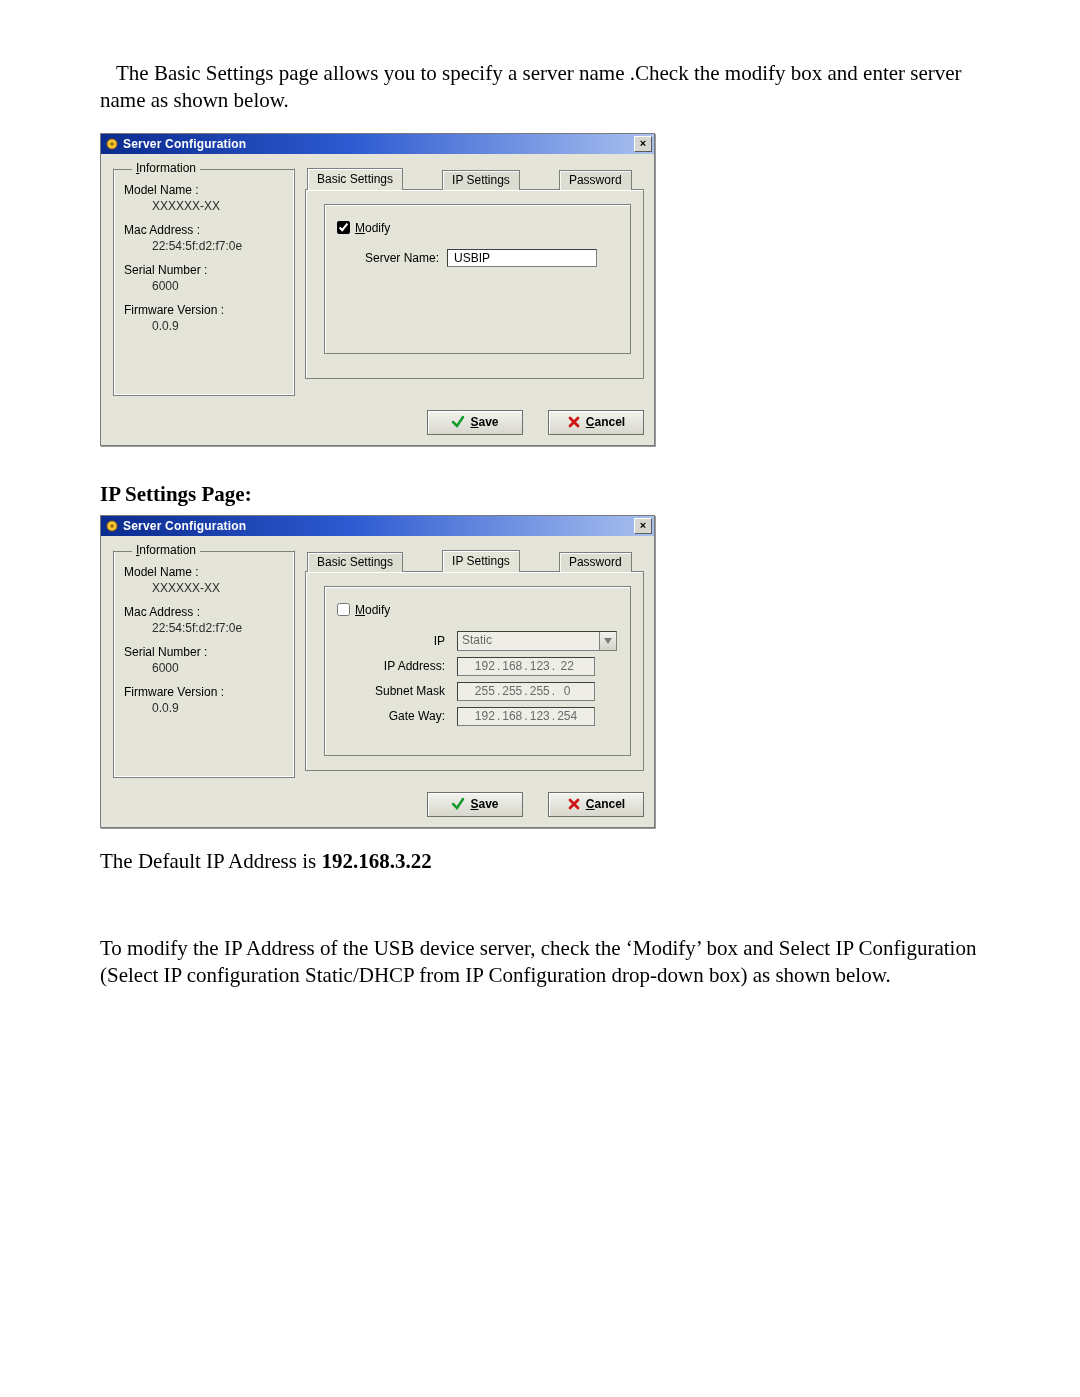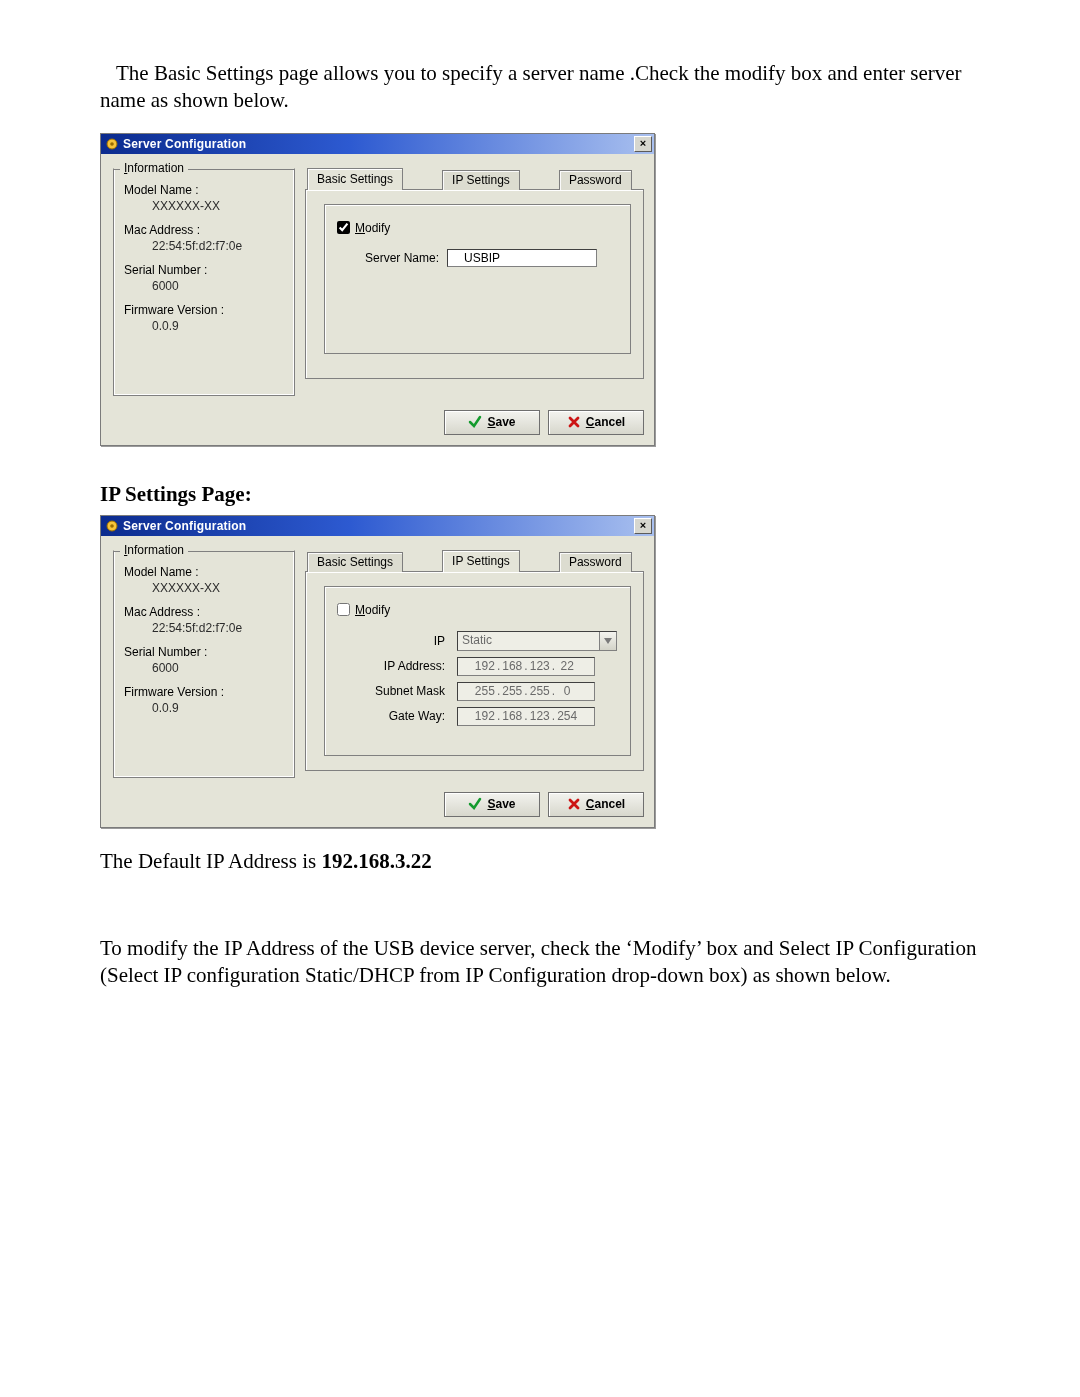--- a/index.html
+++ b/index.html
@@ -91,7 +91,7 @@
   .groupbox .legend {
     position: absolute;
     top: -8px;
-    left: 6px;
+    left: 18px;
     background: #e4e4d8;
     padding: 0 4px;
     font-size: 12px;

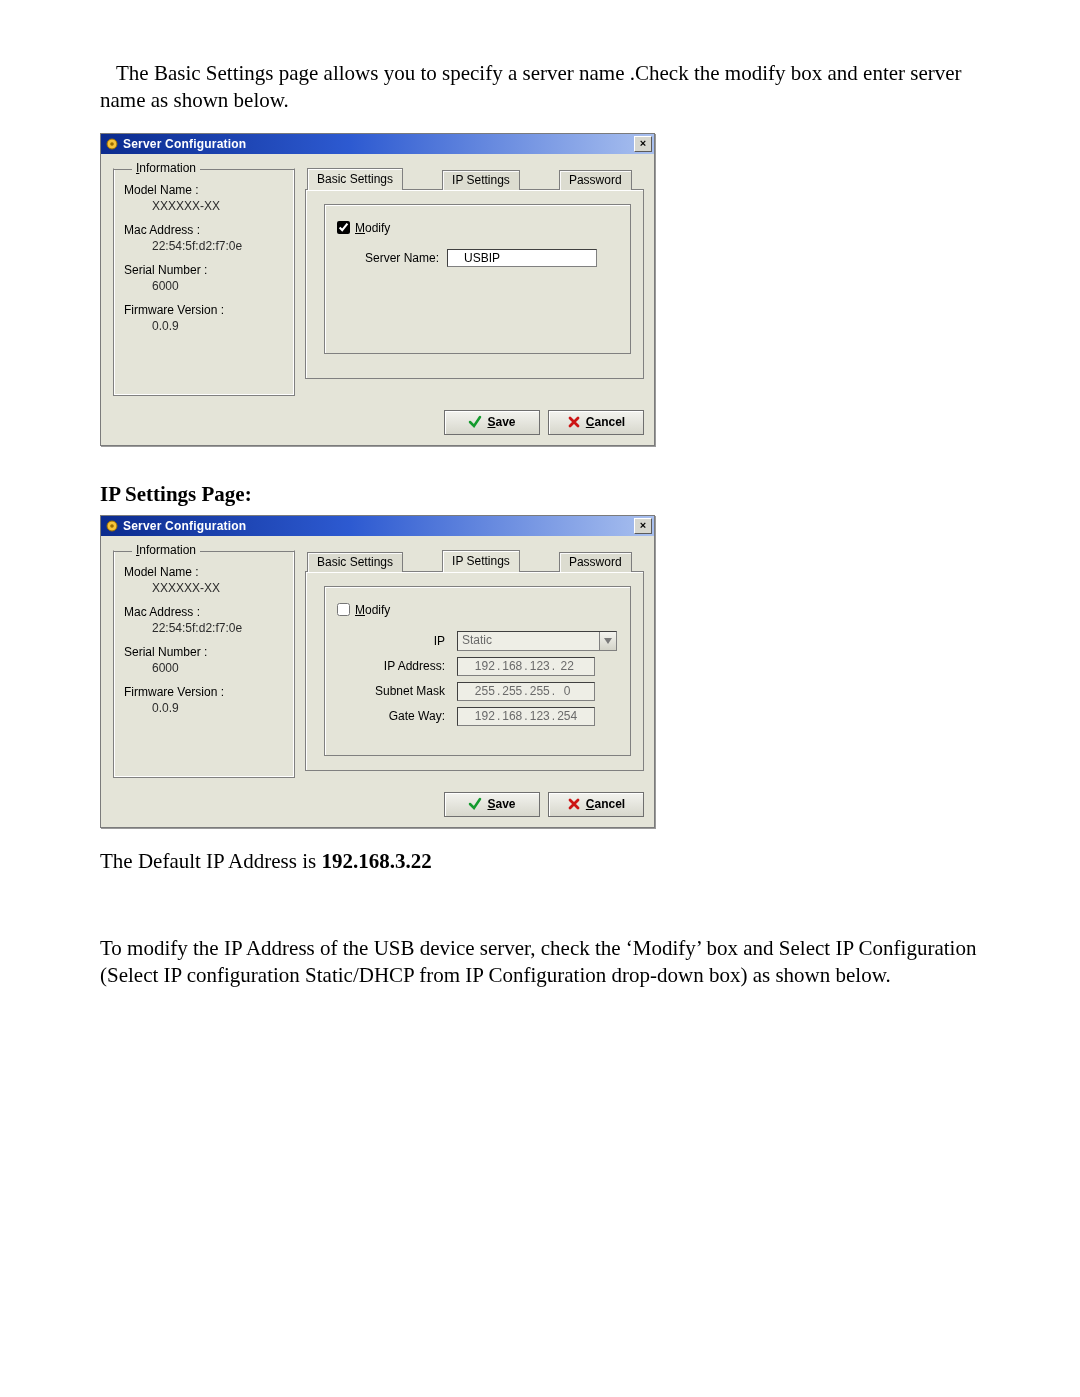--- a/index.html
+++ b/index.html
@@ -165,7 +165,7 @@
     border-left-color:#404040;
     background:#fff;
     font:12px Tahoma,sans-serif;
-    padding:1px 16px;
+    padding:1px 6px;
     box-sizing:border-box;
   }
   .textfield.wide{ width:150px; }

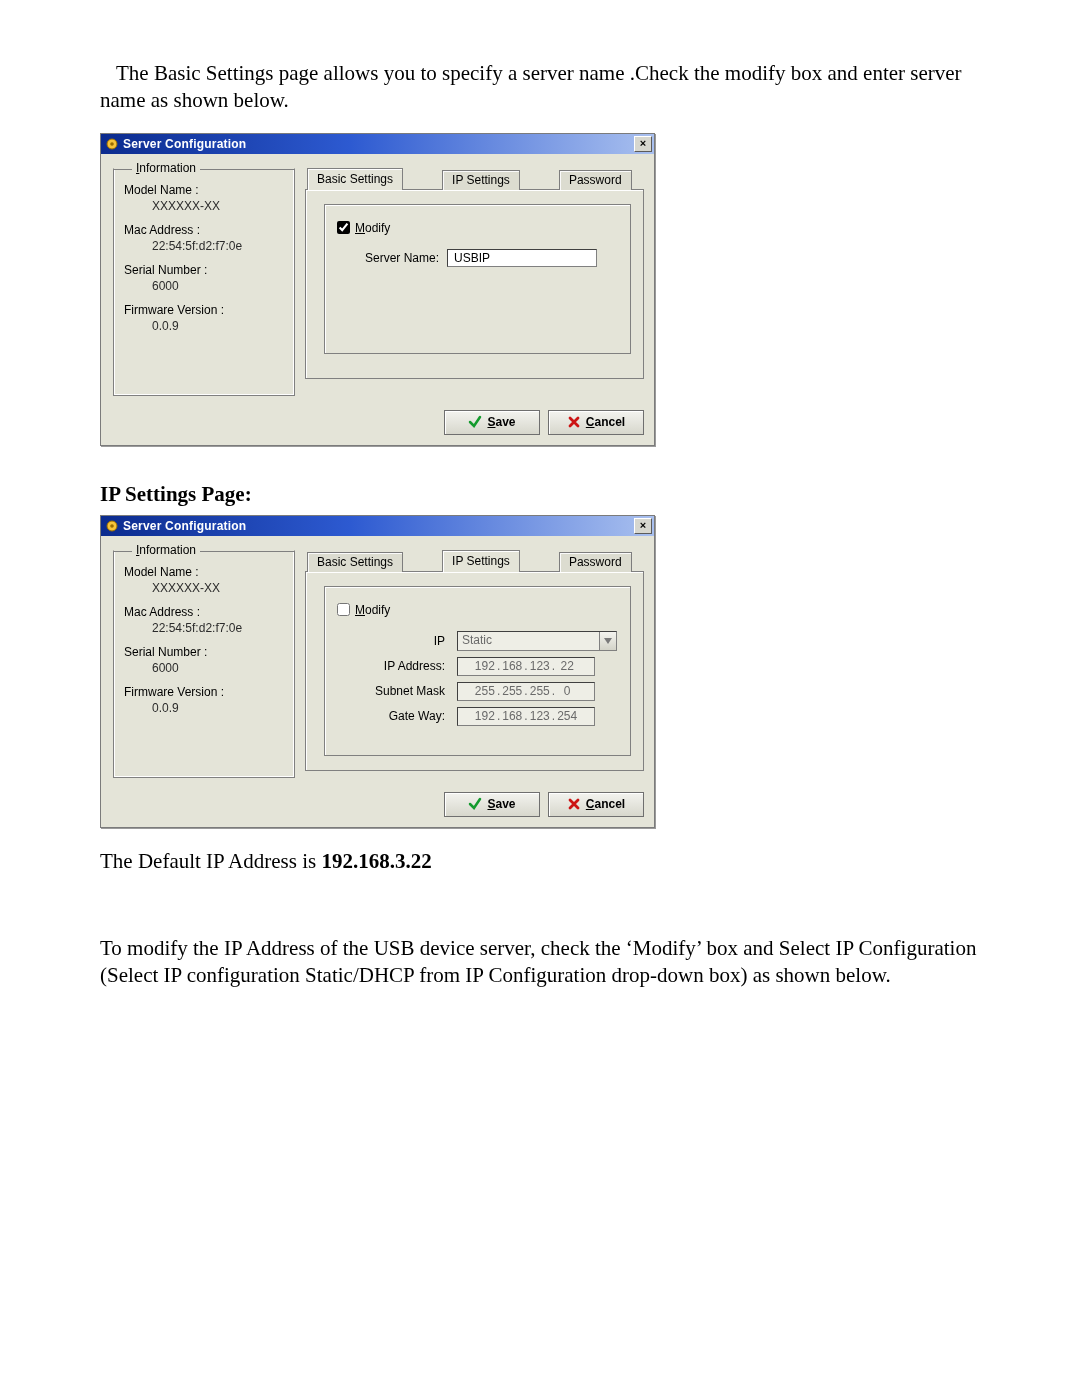--- a/index.html
+++ b/index.html
@@ -210,7 +210,7 @@
   .dlg-footer{
     display:flex;
     justify-content:flex-end;
-    gap:8px;
+    gap:25px;
     padding:6px 10px 10px 10px;
   }
   .btn{

